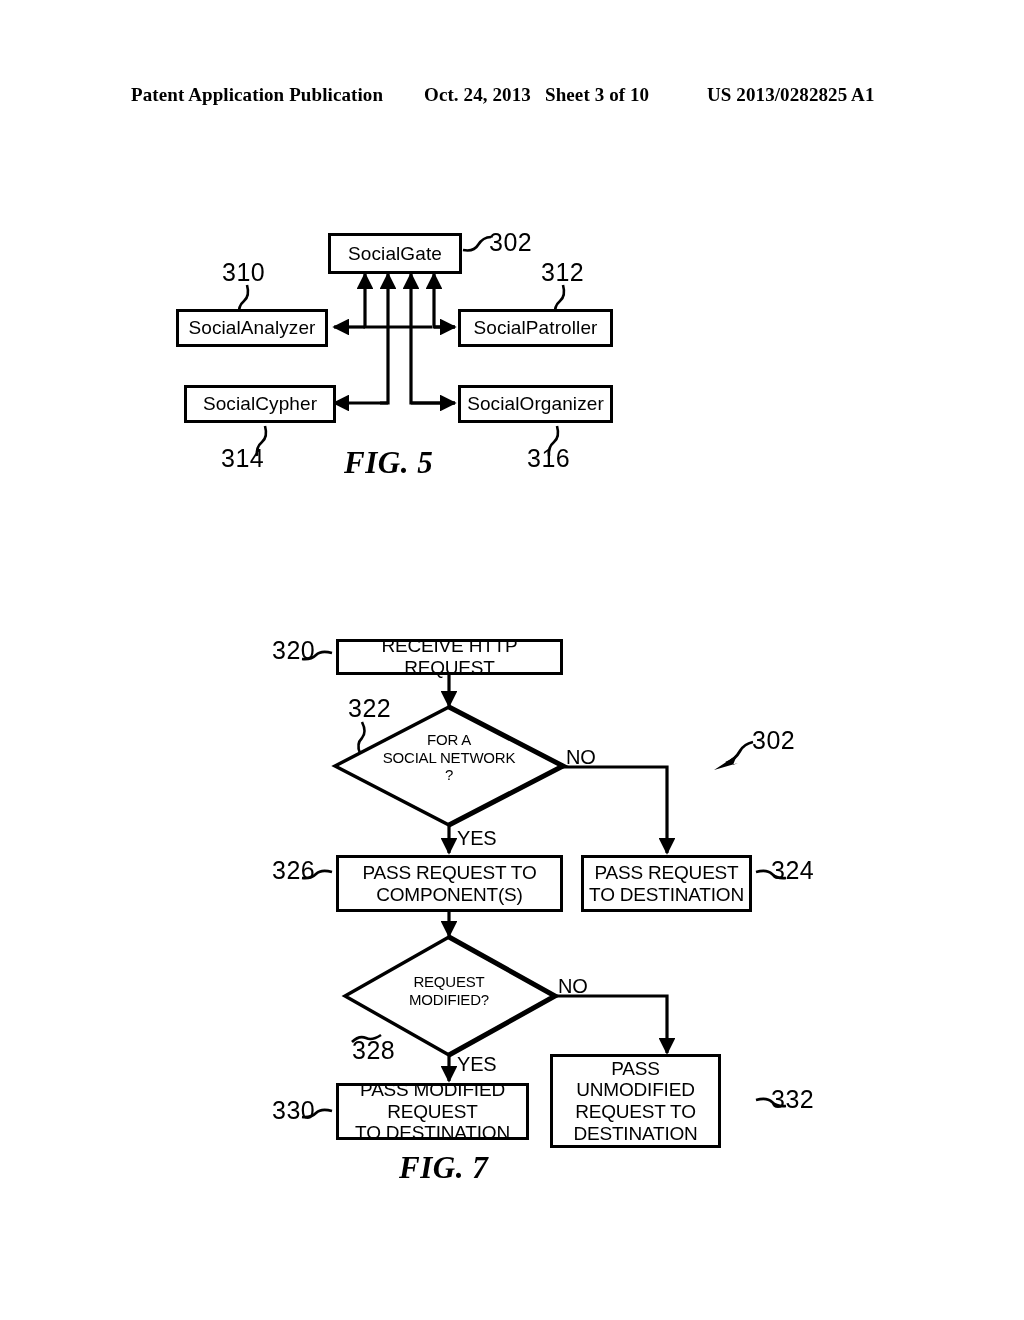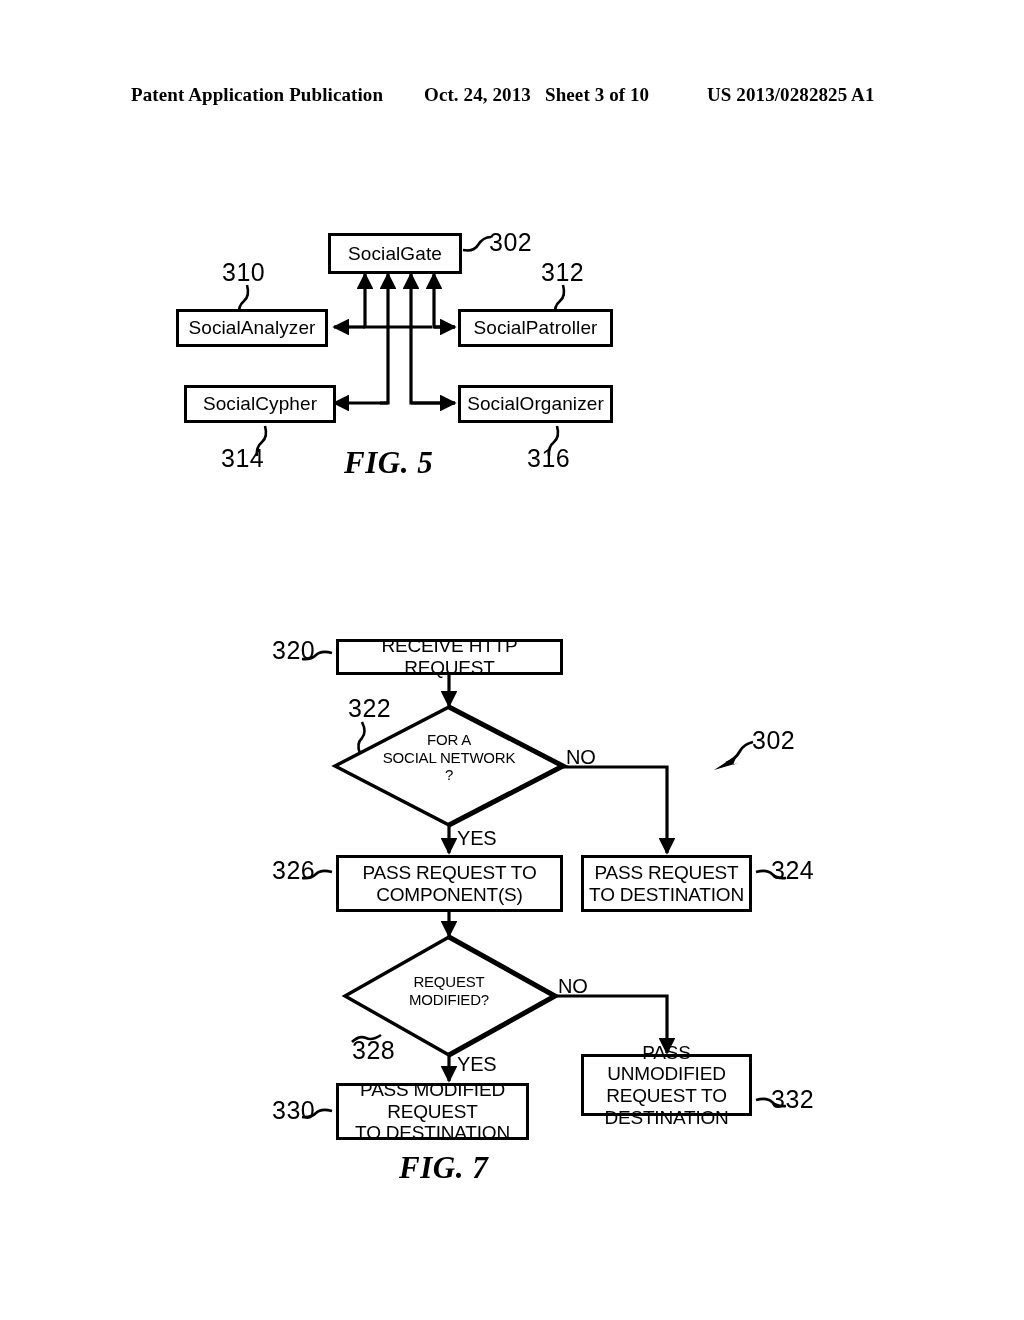--- a/index.html
+++ b/index.html
@@ -246,7 +246,7 @@
 TO DESTINATION</span>
 </div>
 
-<div class="node f6" style="left:581px; top:1054px; width:171px; height:62px;">
+<div class="node f6" style="left:550px; top:1054px; width:171px; height:94px;">
   <span style="white-space:pre-line;">PASS UNMODIFIED
 REQUEST TO
 DESTINATION</span>

